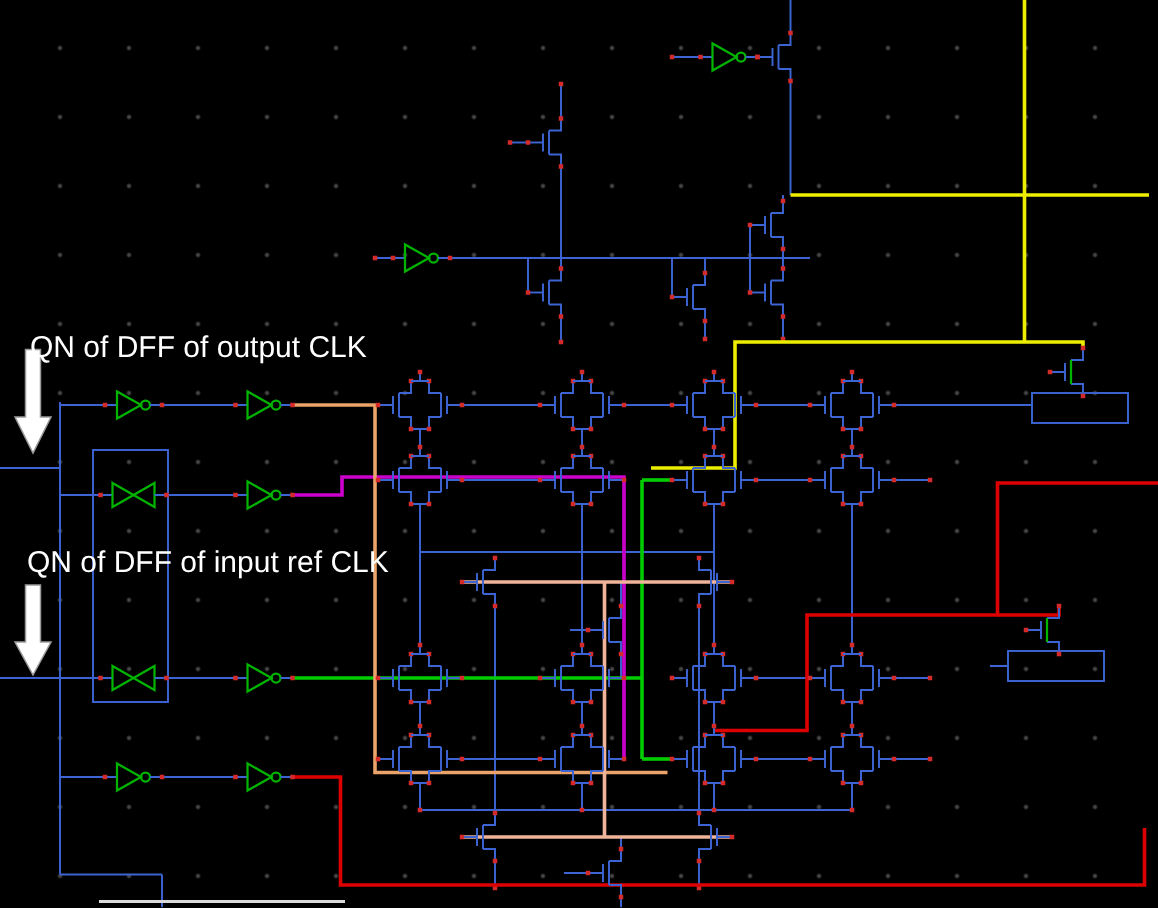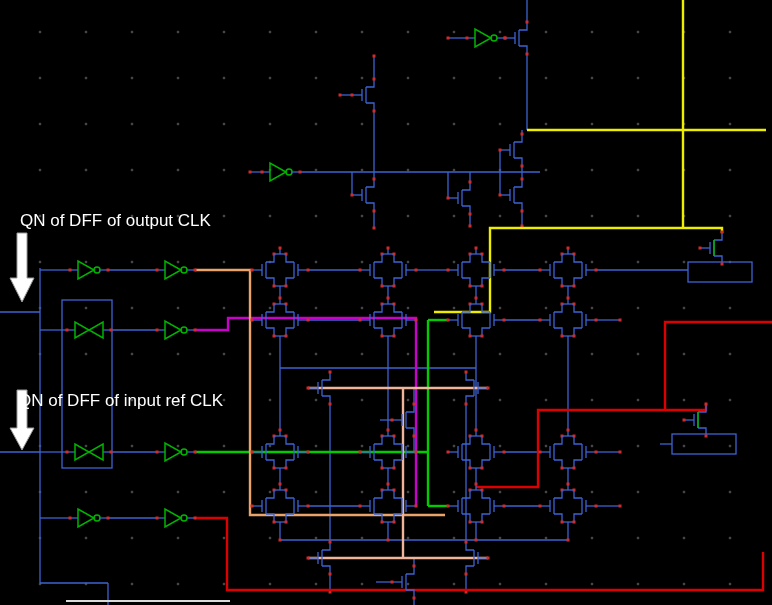--- a/index.html
+++ b/index.html
@@ -21,7 +21,7 @@
   .net-red{stroke:var(--net-red,#dd0000);}
   .net-orange{stroke:var(--net-orange,#eaa36a);}
   .net-pink{stroke:var(--net-pink,#f0b49a);}
-  .ann{position:absolute;color:var(--text,#fff);font-size:17px;line-height:17px;white-space:nowrap;}
+  .ann{position:absolute;color:var(--text,#fff);font-size:20px;line-height:17px;white-space:nowrap;margin-top:12px;}
   .arrow{fill:var(--arrow,#ffffff);stroke:#9a9a9a;stroke-width:1;}
   .bottom-line{stroke:var(--bottom-line,#d9d9d9);stroke-width:2;}
 </style>

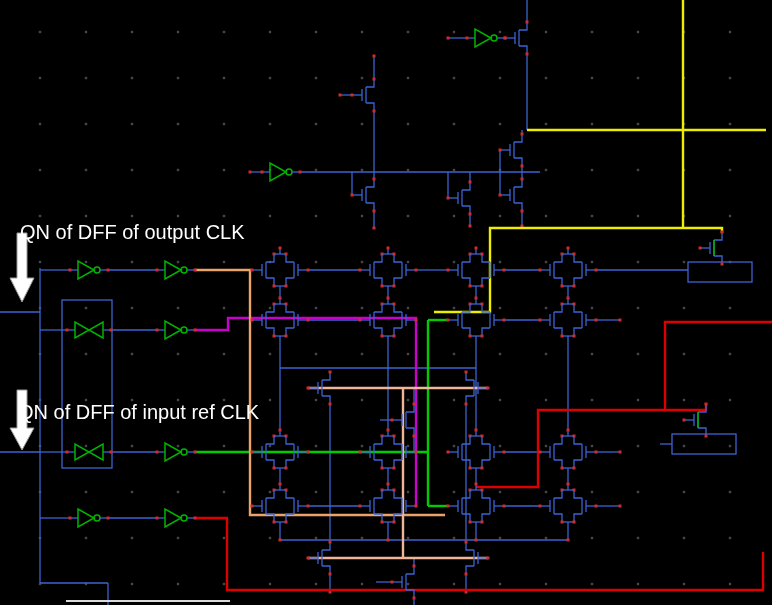--- a/index.html
+++ b/index.html
@@ -279,7 +279,7 @@
   </svg>
 
   <div class="ann" style="left:20px;top:212px">QN of DFF of output CLK</div>
-  <div class="ann" style="left:18px;top:392px">QN of DFF of input ref CLK</div>
+  <div class="ann" style="left:18px;top:355px">QN of DFF of input ref CLK</div>
 
 </div>
 

